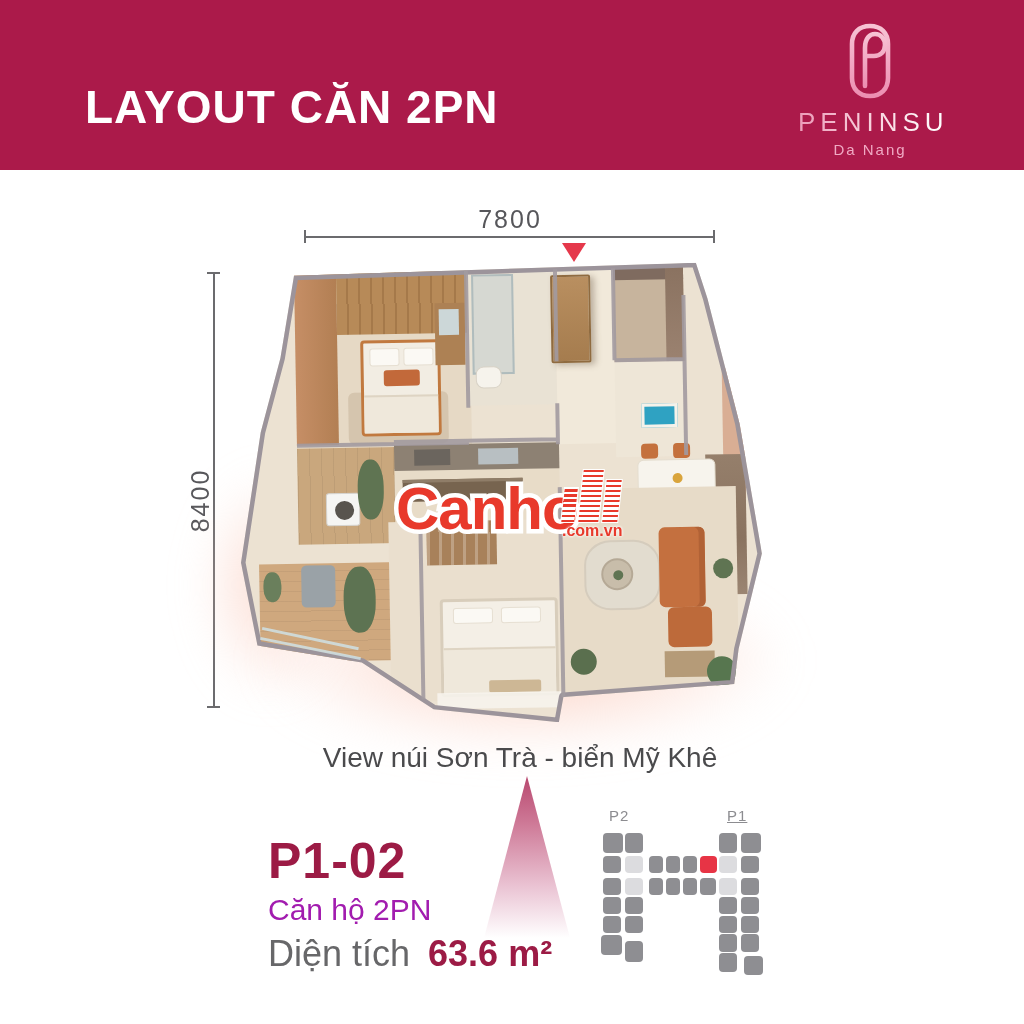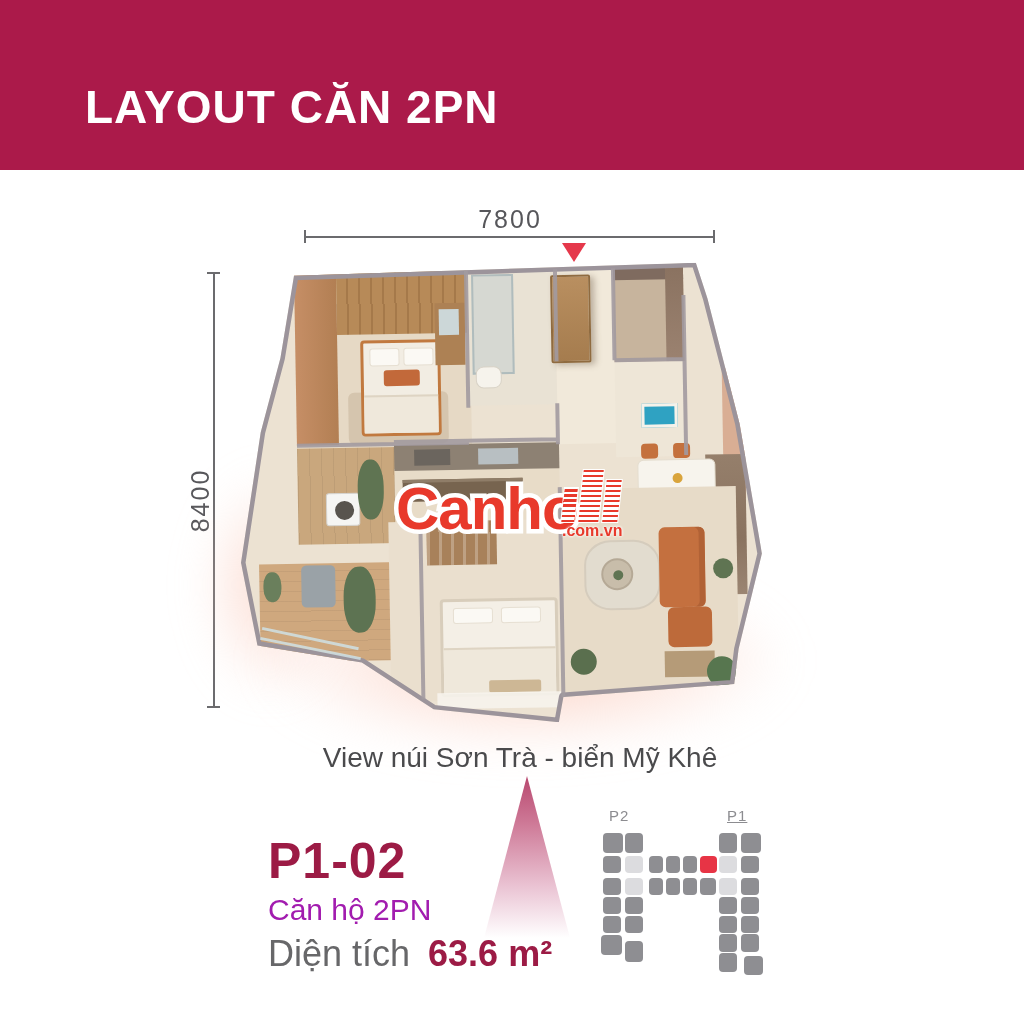--- a/index.html
+++ b/index.html
@@ -89,6 +89,22 @@
 
   <div id="banner" class="abs">
     <div id="banner-title" class="abs">LAYOUT CĂN 2PN</div>
+    <div id="logo" class="abs">
+      <span>
+        <svg width="46" height="78" viewBox="0 0 46 78">
+          <defs>
+            <linearGradient id="lg" x1="0" y1="0" x2="0" y2="1">
+              <stop offset="0" stop-color="#f7c3d4"></stop>
+                <stop offset="1" stop-color="#ec8fb2"></stop>
+            </linearGradient>
+          </defs>
+          <path d="M23 4 C34 4 41 11 41 22 L41 56 C41 67 34 74 23 74 C12 74 5 67 5 56 L5 22 C5 11 12 4 23 4 Z" fill="none" stroke="url(#lg)" stroke-width="4.6" stroke-linecap="round"></path>
+          <path d="M18 64 L18 26 C18 16 23 12 28 12 C34 12 38 17 38 23 C38 30 33 34 27 34 L21 34" fill="none" stroke="url(#lg)" stroke-width="4.6" stroke-linecap="round"></path>
+        </svg>
+      </span>
+      <div id="logo-brand">PENINSULA</div>
+      <div id="logo-sub">Da Nang</div>
+    </div>
   </div>
 
   <div id="dim-top-label" class="abs dim-text">7800</div>

